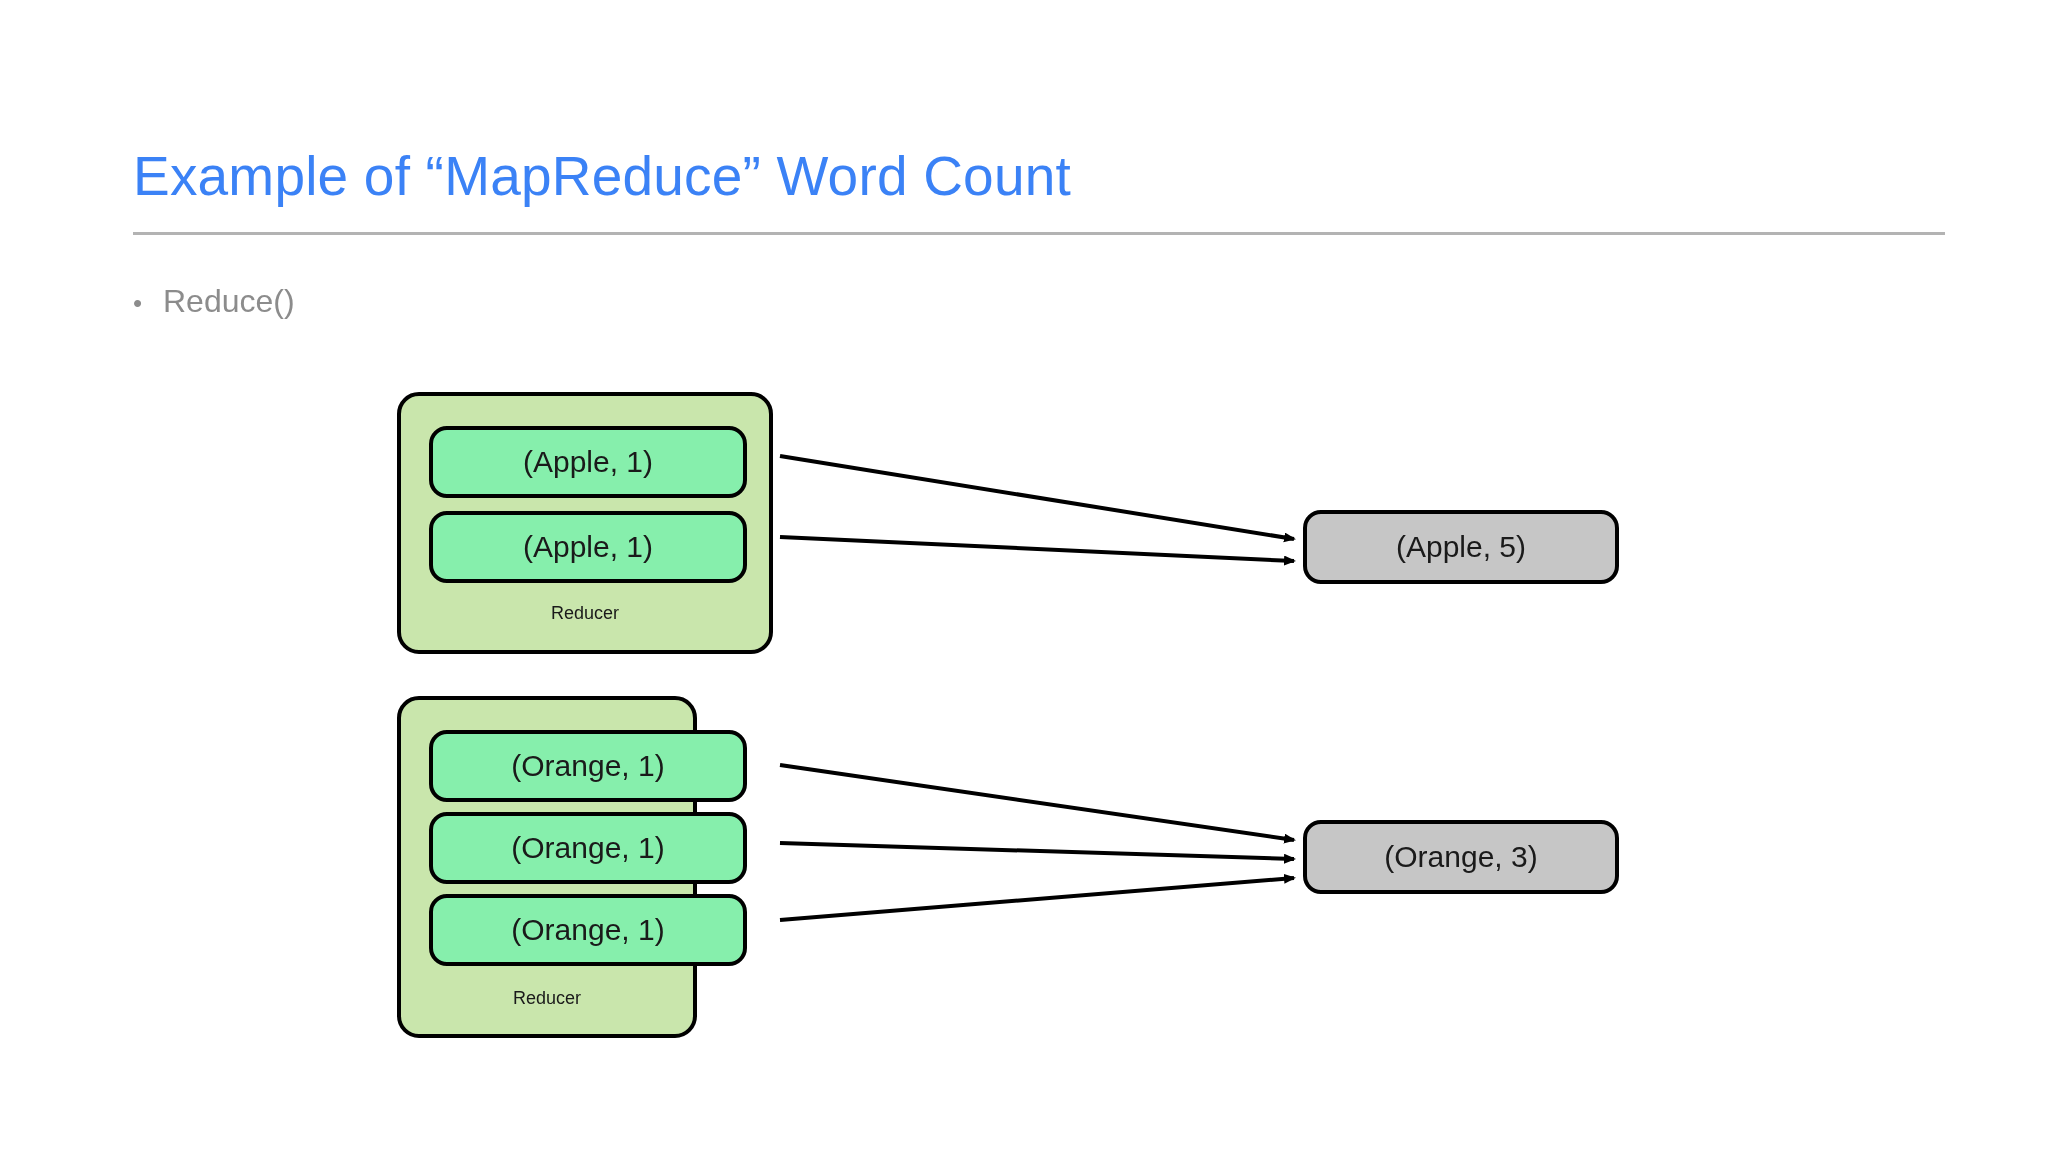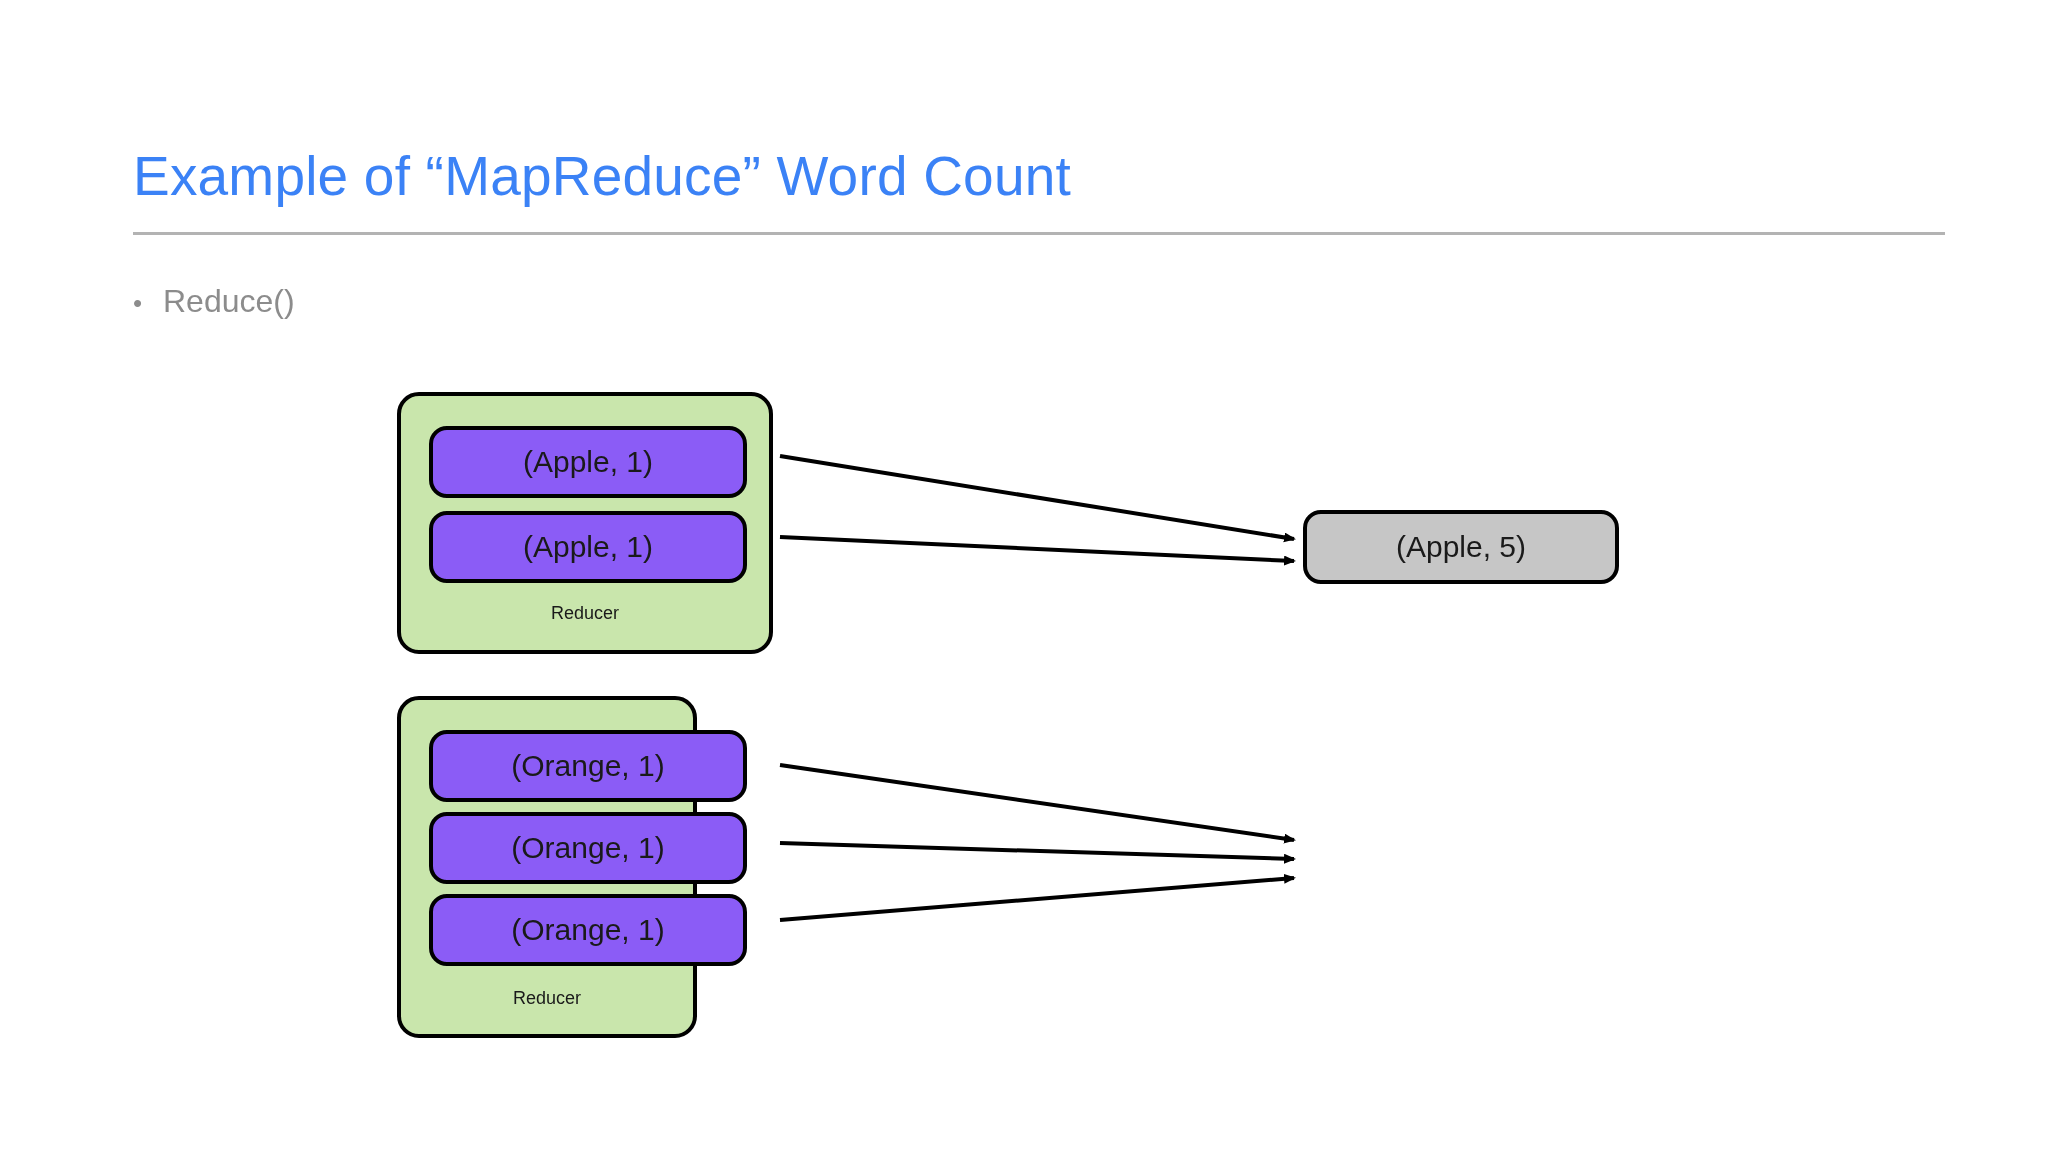--- a/index.html
+++ b/index.html
@@ -102,7 +102,7 @@
 
   .kv-box {
     position: absolute;
-    background: #8b5cf6;
+    background: #86efac;
     border: 4px solid #000000;
     border-radius: 18px;
     box-sizing: border-box;

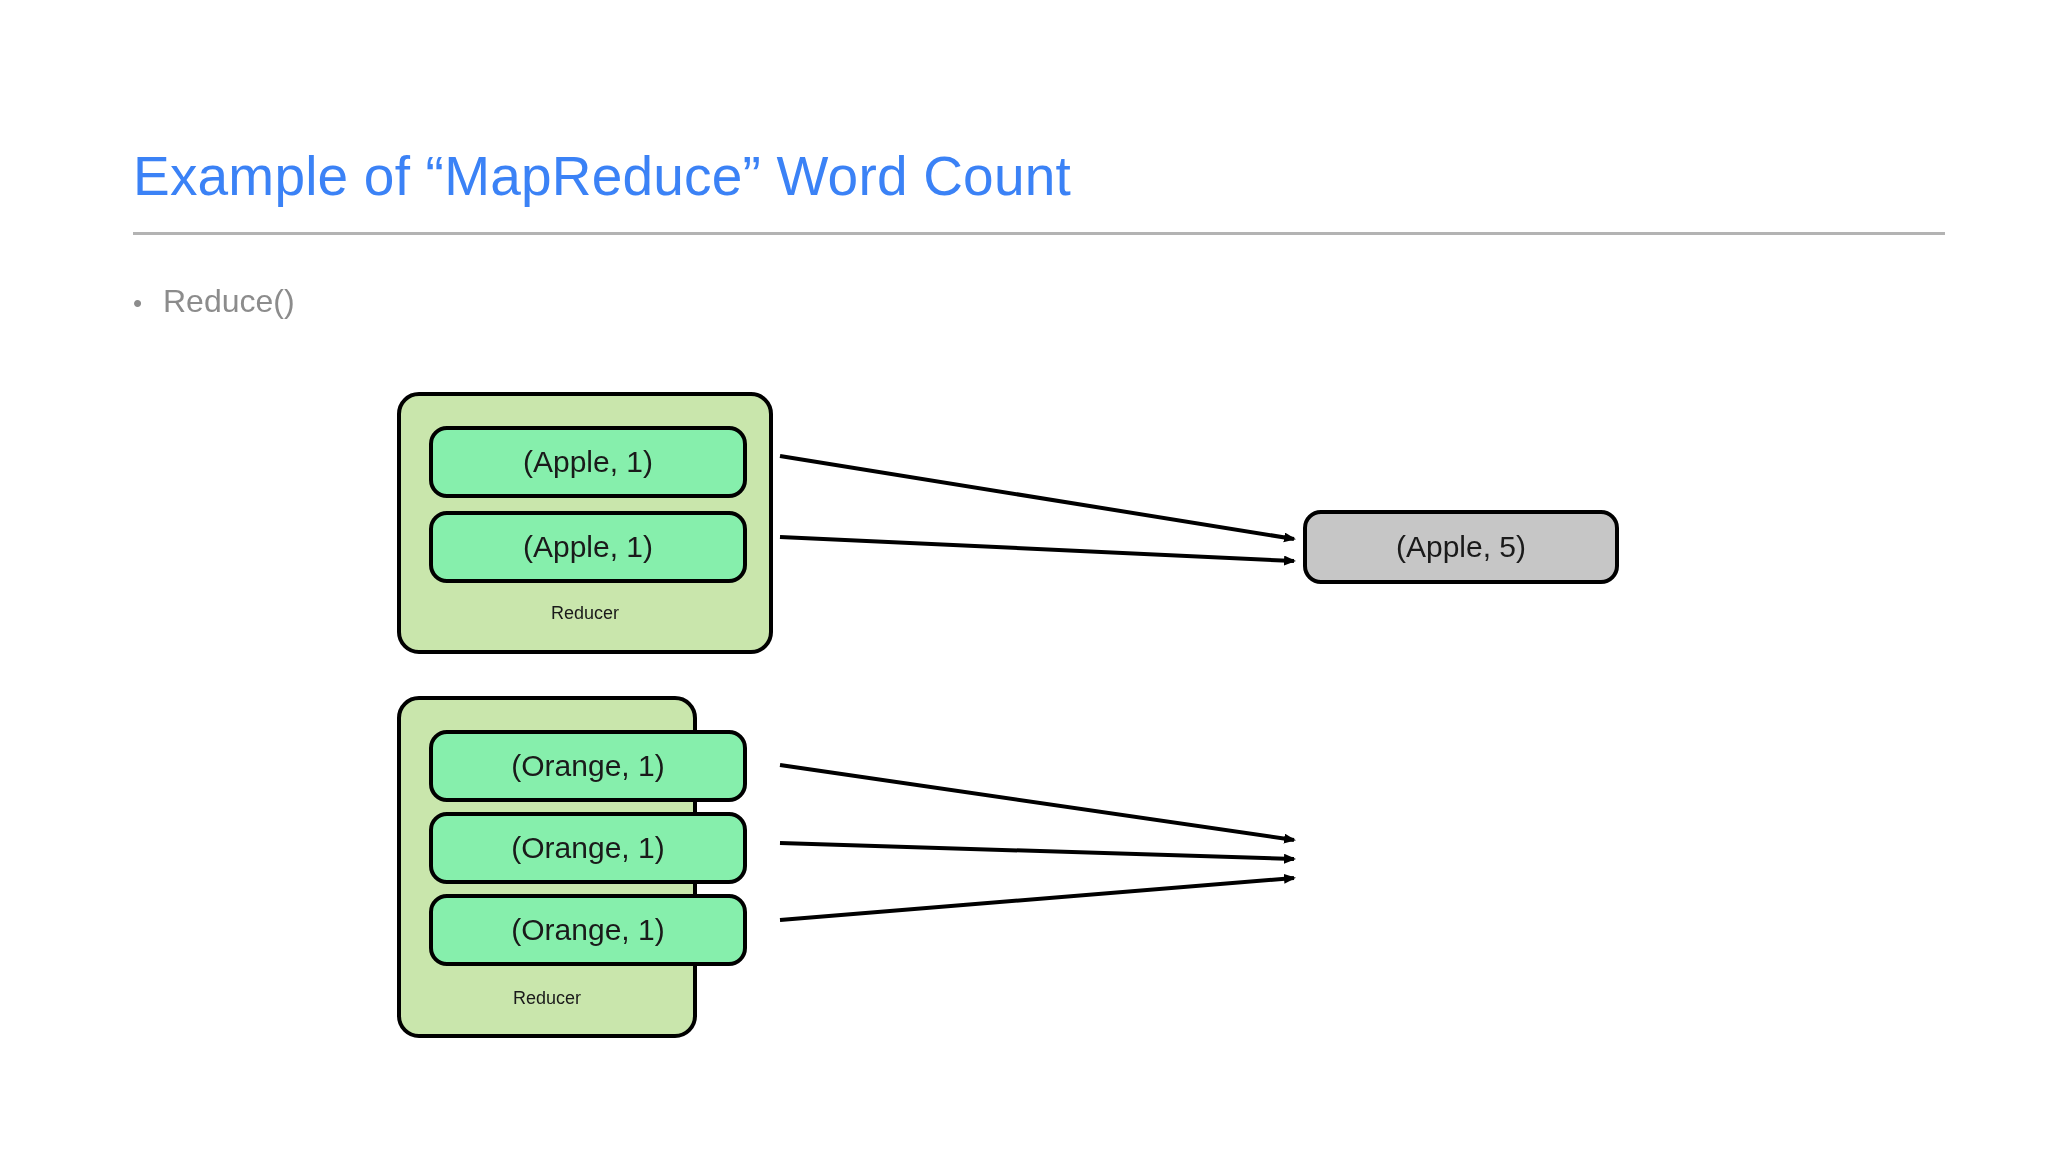--- a/index.html
+++ b/index.html
@@ -207,6 +207,7 @@
     </div>
 
     <div class="output-box" id="output-apple">(Apple, 5)</div>
+    <div class="output-box" id="output-orange">(Orange, 3)</div>
 
   </div>
 </div>

